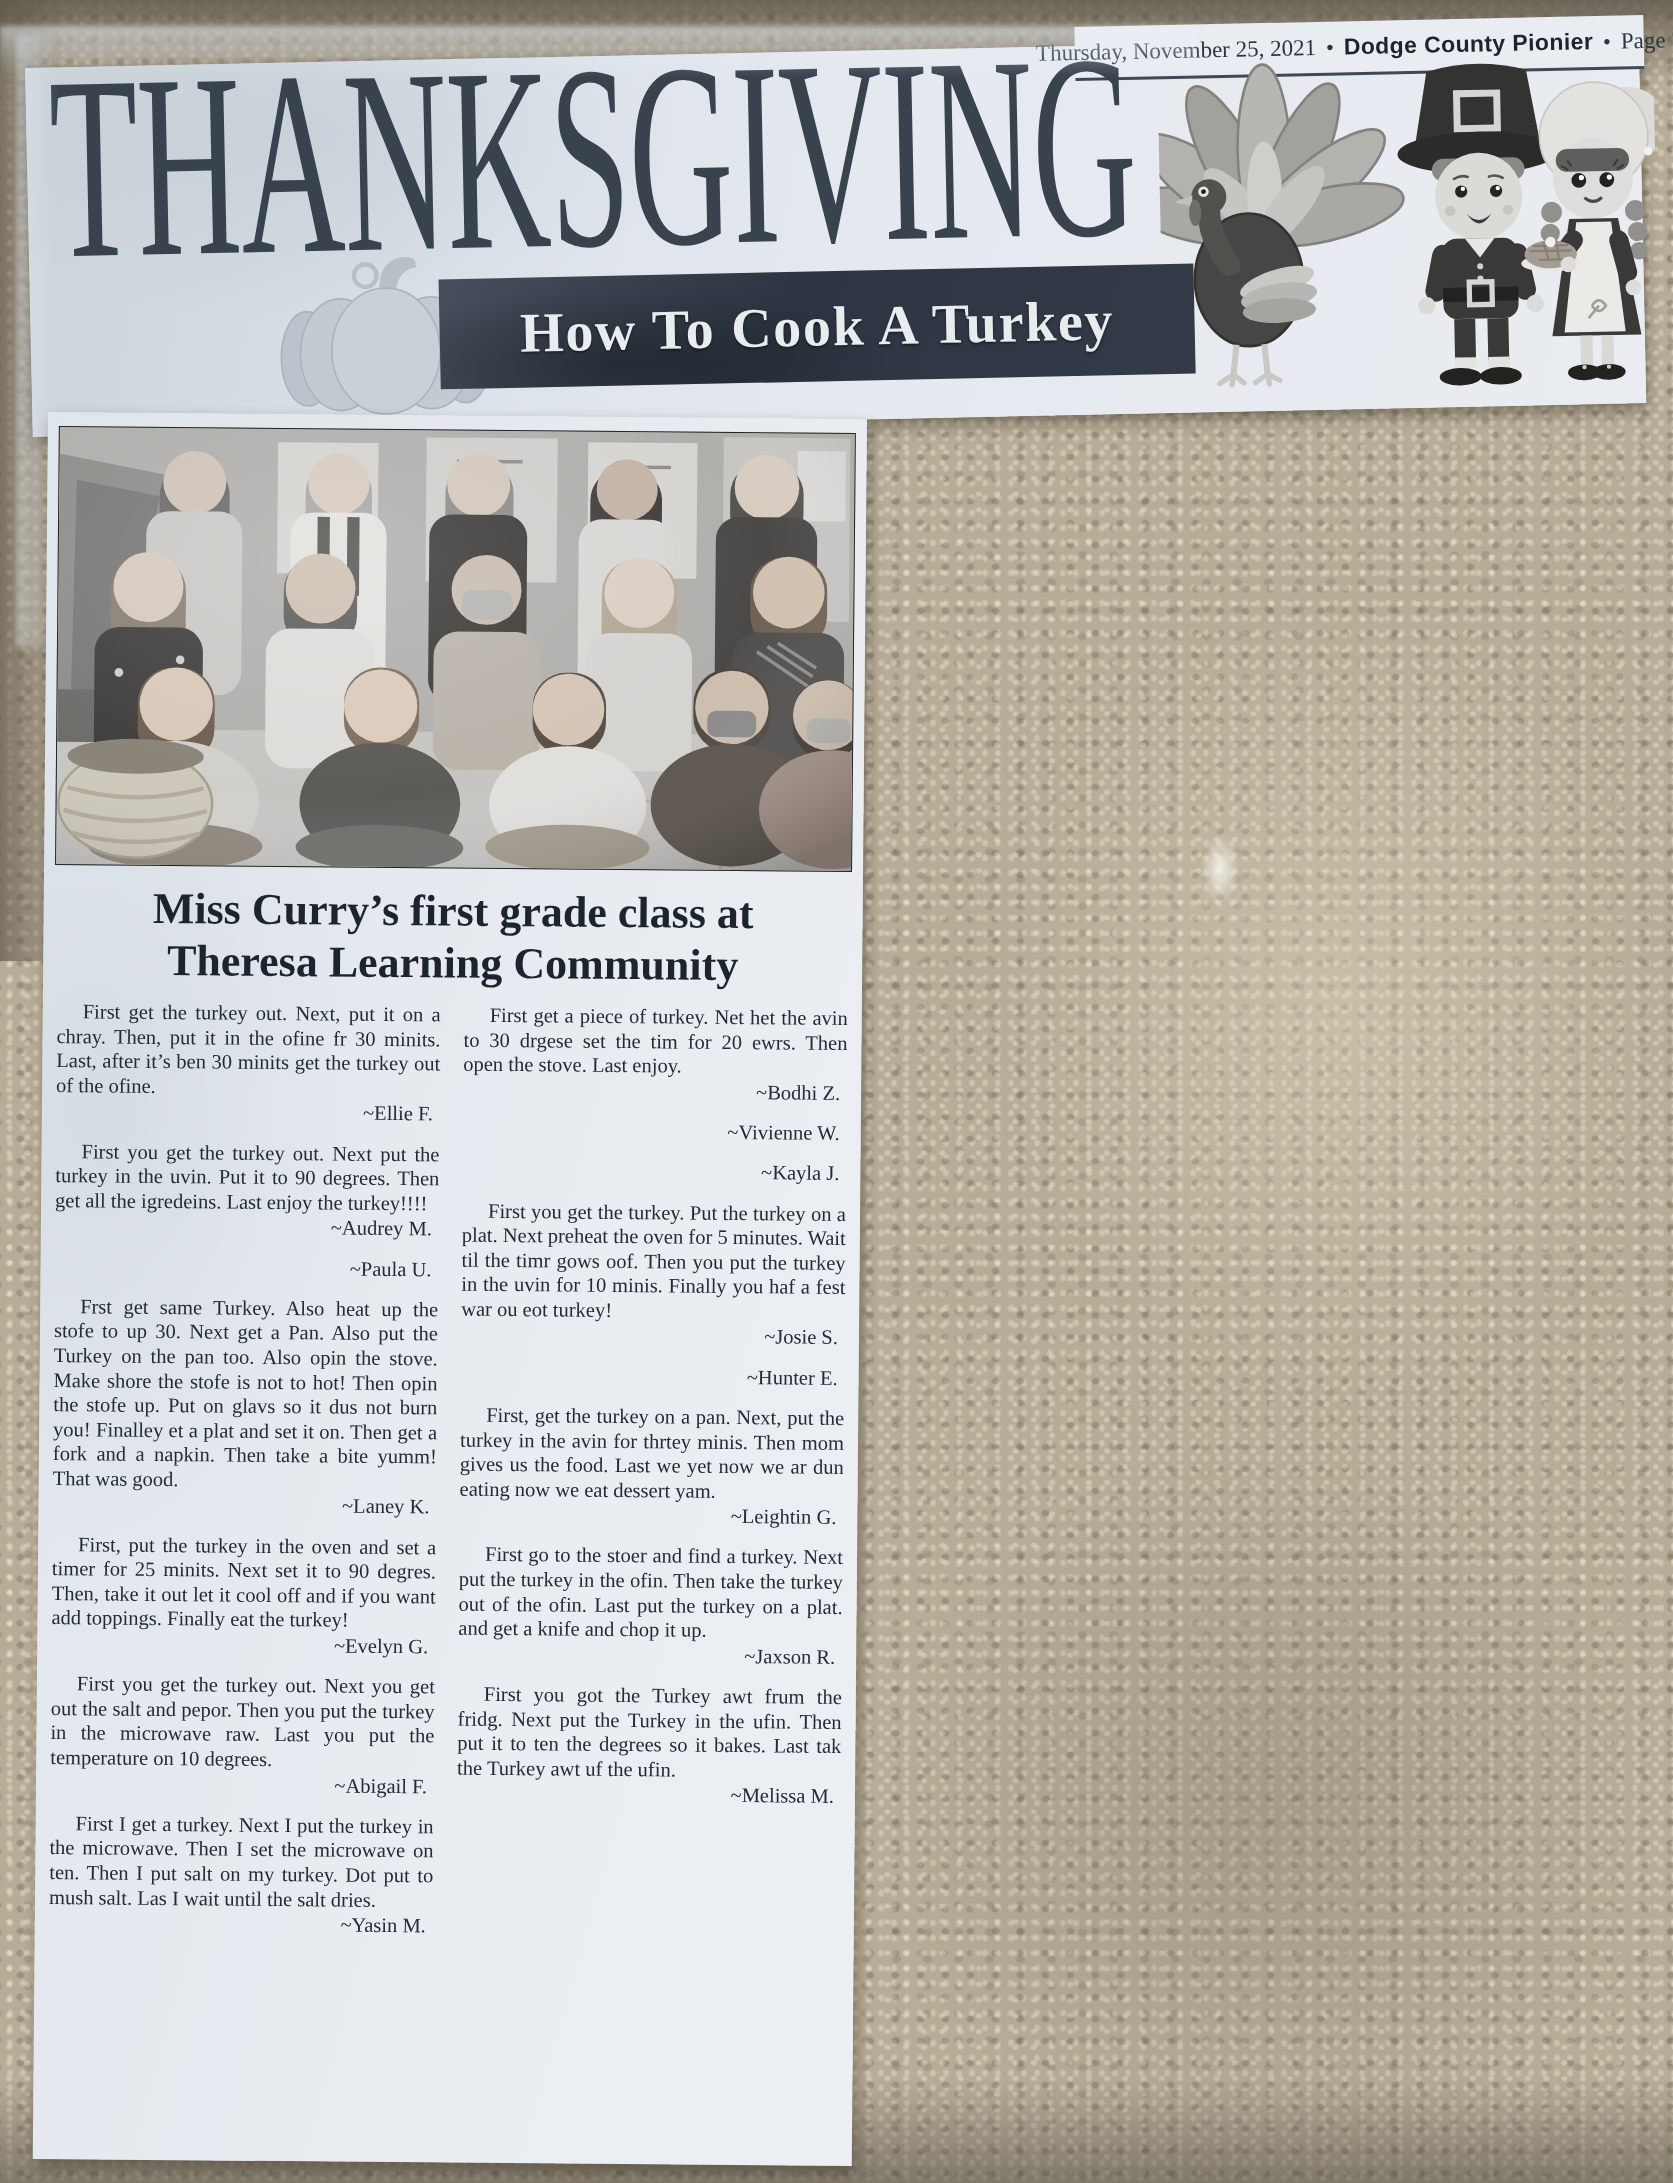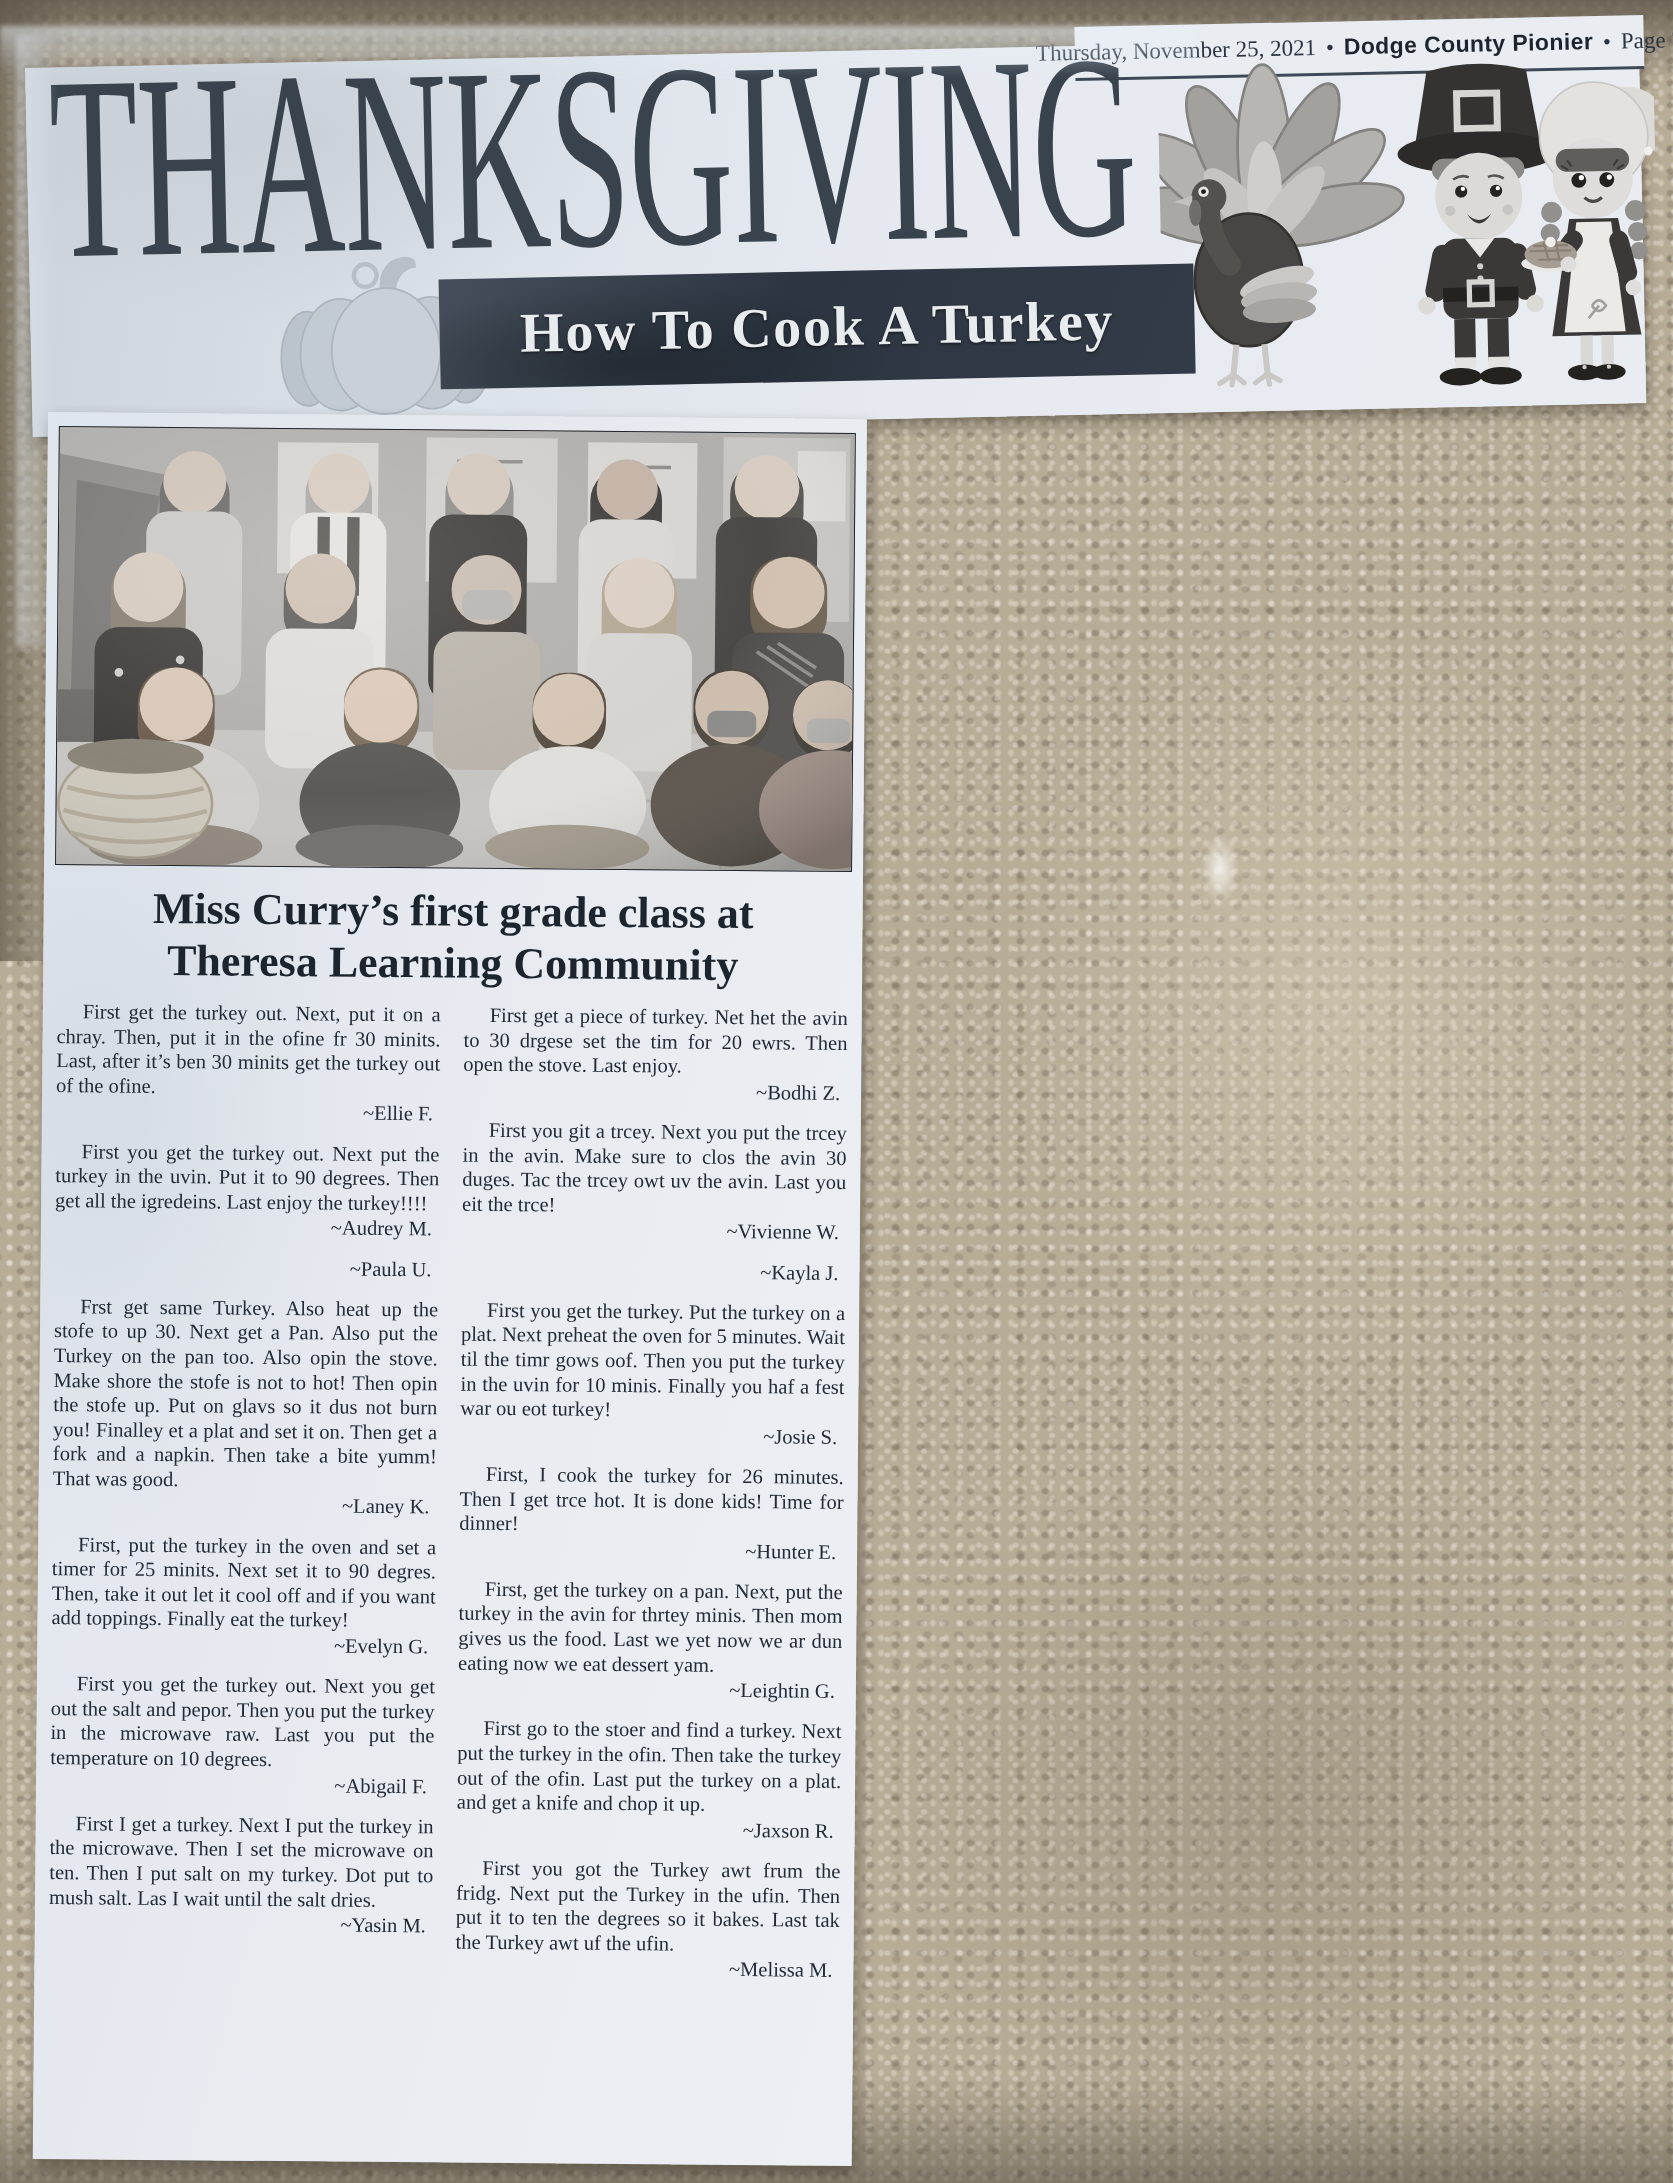--- a/index.html
+++ b/index.html
@@ -370,7 +370,7 @@
       </div>
     <div class="col">
         <p class="entry"><span class="entry-text">First get a piece of turkey. Net het the avin to 30 drgese set the tim for 20 ewrs. Then open the stove. Last enjoy.</span><span class="entry-author">~Bodhi Z.</span></p>
-        <p class="entry"><span class="entry-text">First you git a trcey. Next you put the trcey in the avin. Make sure to clos the avin 30 duges. Tac the trcey owt uv the avin. Last you eit the trce!</span><span class="entry-author">~Vivienne W.</span></p>
+        <p class="entry"><span class="entry-author">~Vivienne W.</span></p>
         <p class="entry"><span class="entry-author">~Kayla J.</span></p>
         <p class="entry"><span class="entry-text">First you get the turkey. Put the turkey on a plat. Next preheat the oven for 5 minutes. Wait til the timr gows oof. Then you put the turkey in the uvin for 10 minis. Finally you haf a fest war ou eot turkey!</span><span class="entry-author">~Josie S.</span></p>
         <p class="entry"><span class="entry-text">First, I cook the turkey for 26 minutes. Then I get trce hot. It is done kids! Time for dinner!</span><span class="entry-author">~Hunter E.</span></p>

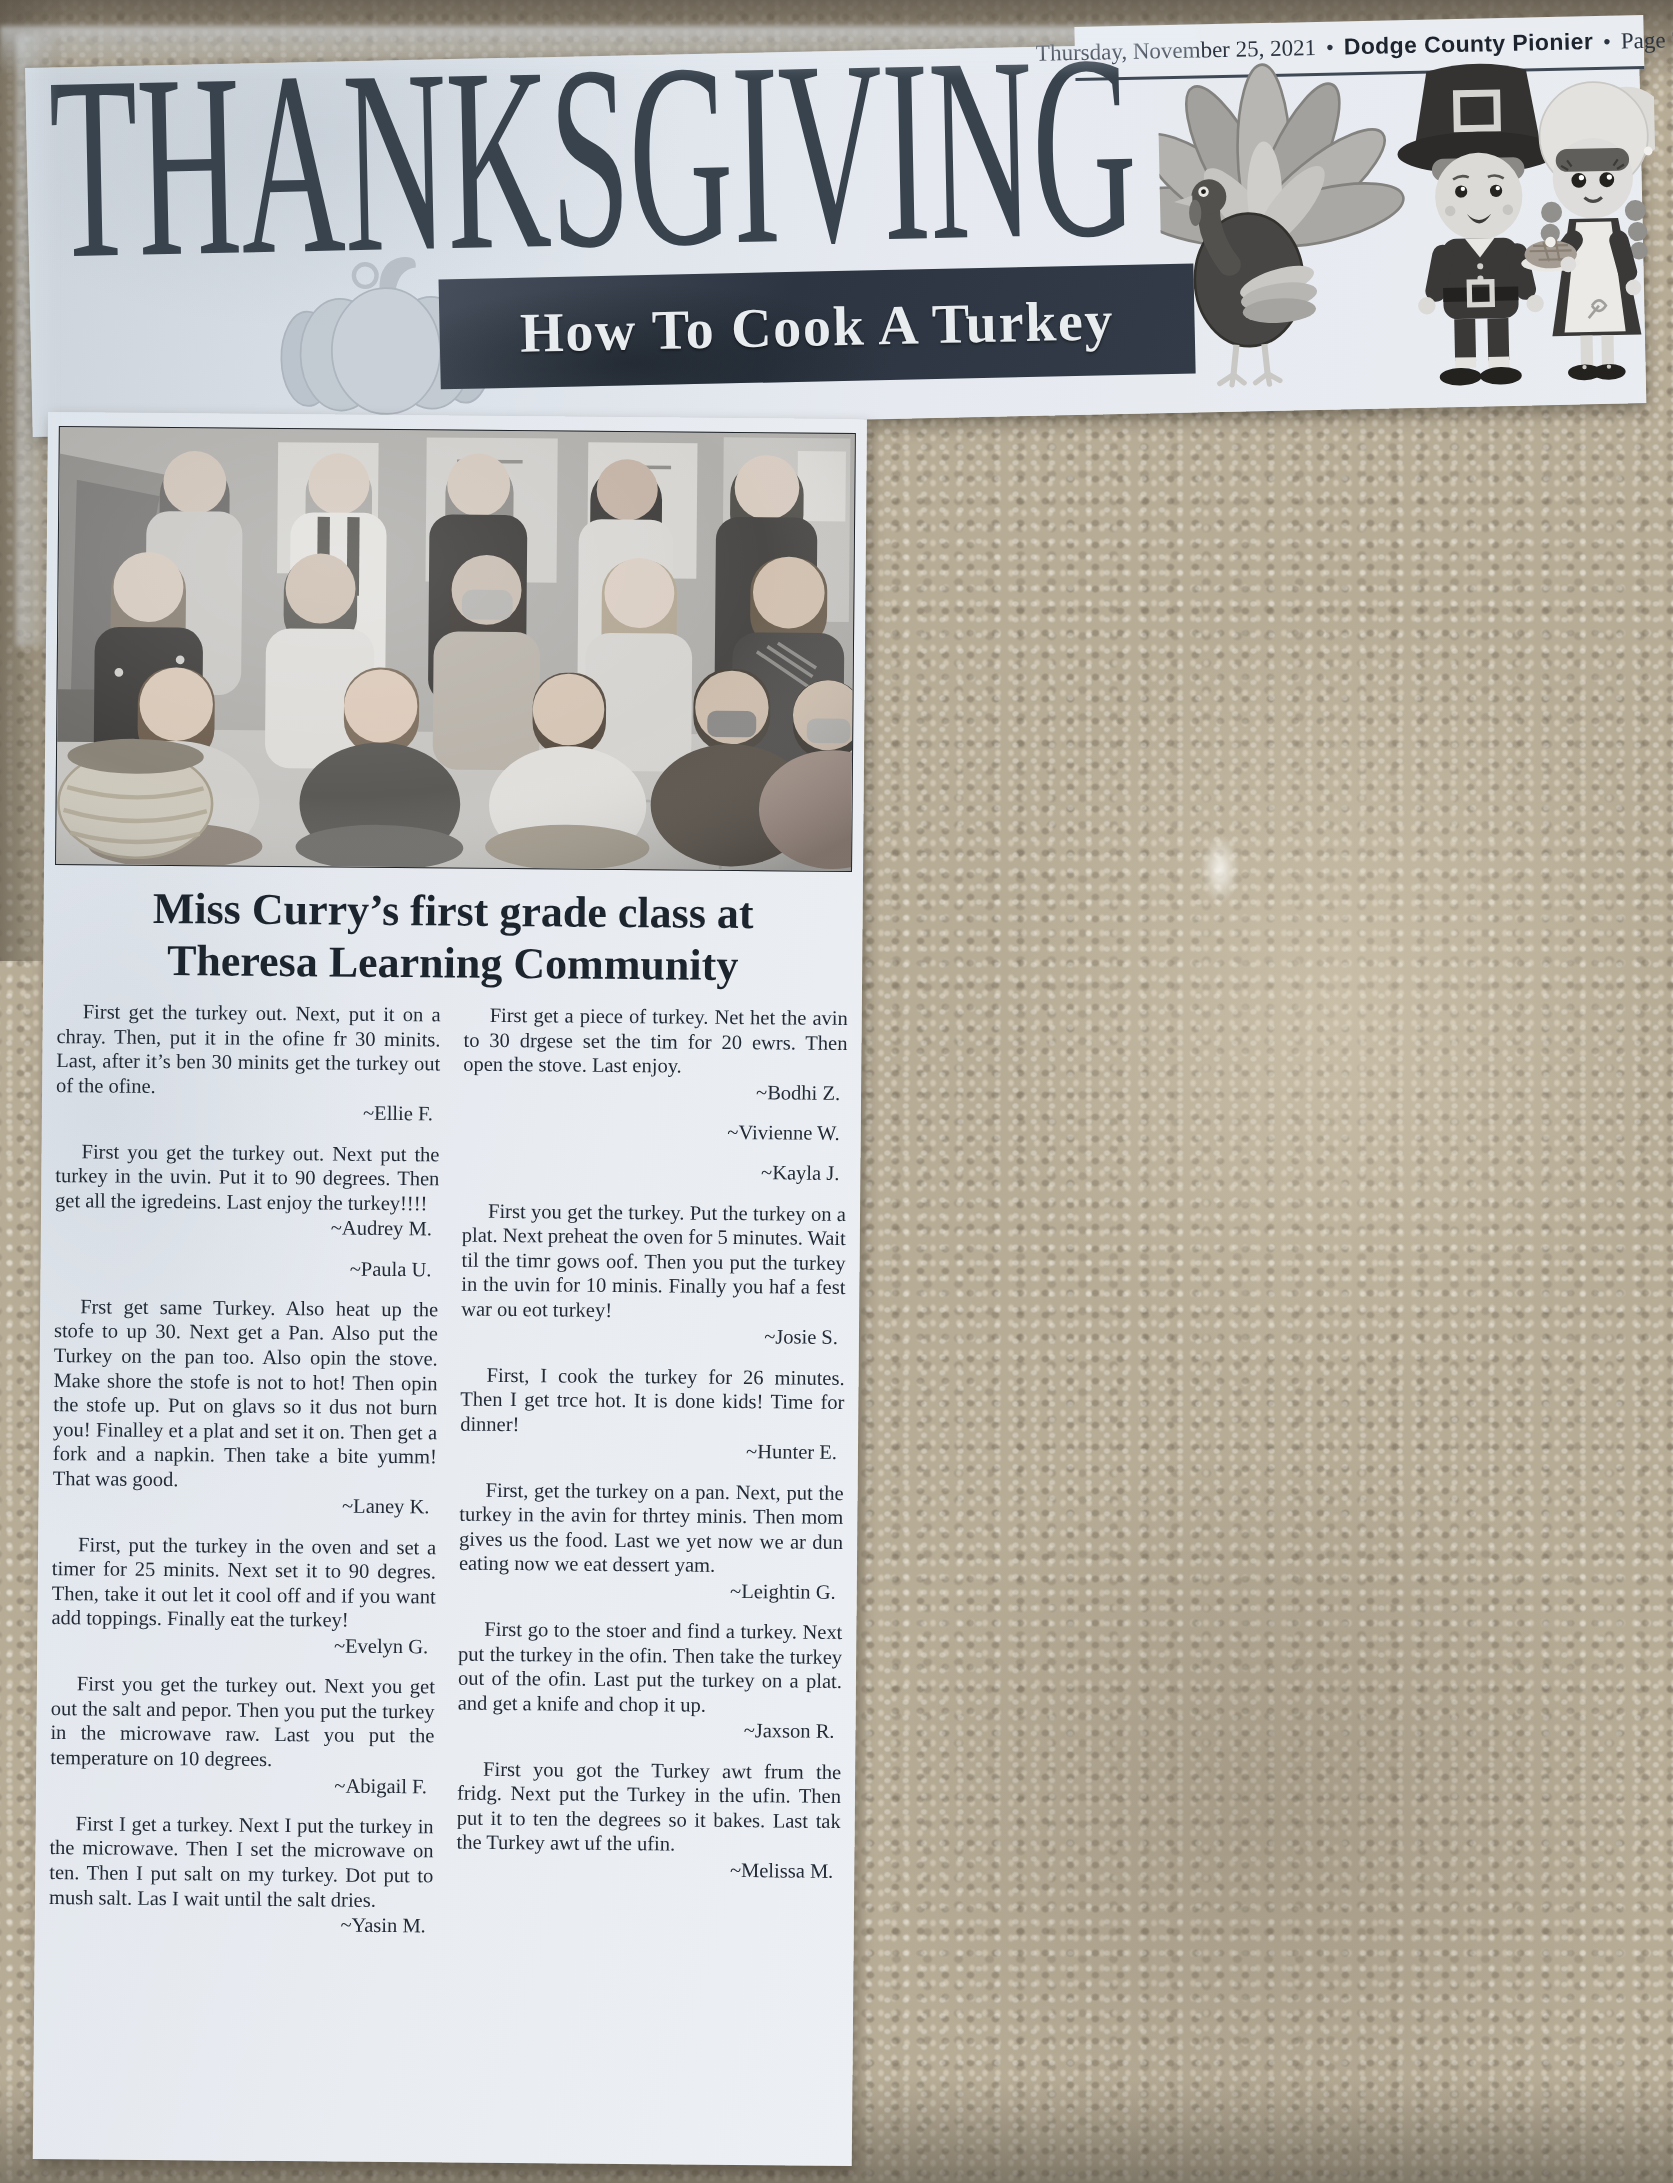--- a/index.html
+++ b/index.html
@@ -373,7 +373,7 @@
         <p class="entry"><span class="entry-author">~Vivienne W.</span></p>
         <p class="entry"><span class="entry-author">~Kayla J.</span></p>
         <p class="entry"><span class="entry-text">First you get the turkey. Put the turkey on a plat. Next preheat the oven for 5 minutes. Wait til the timr gows oof. Then you put the turkey in the uvin for 10 minis. Finally you haf a fest war ou eot turkey!</span><span class="entry-author">~Josie S.</span></p>
-        <p class="entry"><span class="entry-text">First, I cook the turkey for 26 minutes. Then I get trce hot. It is done kids! Time for dinner!</span><span class="entry-author">~Hunter E.</span></p>
+        <p class="entry"><span class="entry-author">~Hunter E.</span></p>
         <p class="entry"><span class="entry-text">First, get the turkey on a pan. Next, put the turkey in the avin for thrtey minis. Then mom gives us the food. Last we yet now we ar dun eating now we eat dessert yam.</span><span class="entry-author">~Leightin G.</span></p>
         <p class="entry"><span class="entry-text">First go to the stoer and find a turkey. Next put the turkey in the ofin. Then take the turkey out of the ofin. Last put the turkey on a plat. and get a knife and chop it up.</span><span class="entry-author">~Jaxson R.</span></p>
         <p class="entry"><span class="entry-text">First you got the Turkey awt frum the fridg. Next put the Turkey in the ufin. Then put it to ten the degrees so it bakes. Last tak the Turkey awt uf the ufin.</span><span class="entry-author">~Melissa M.</span></p>

